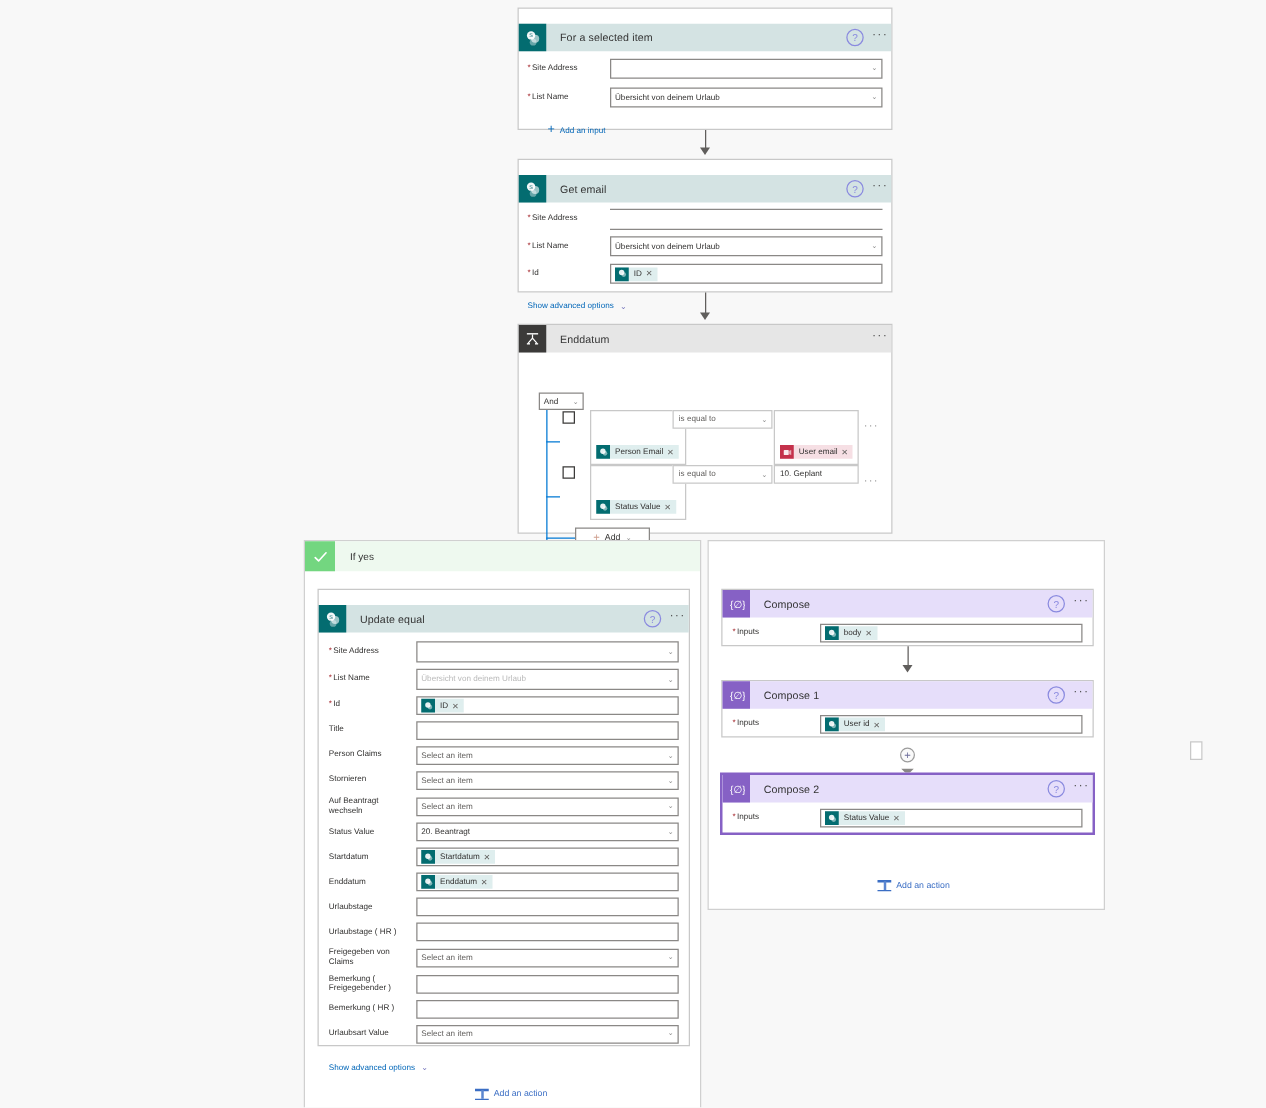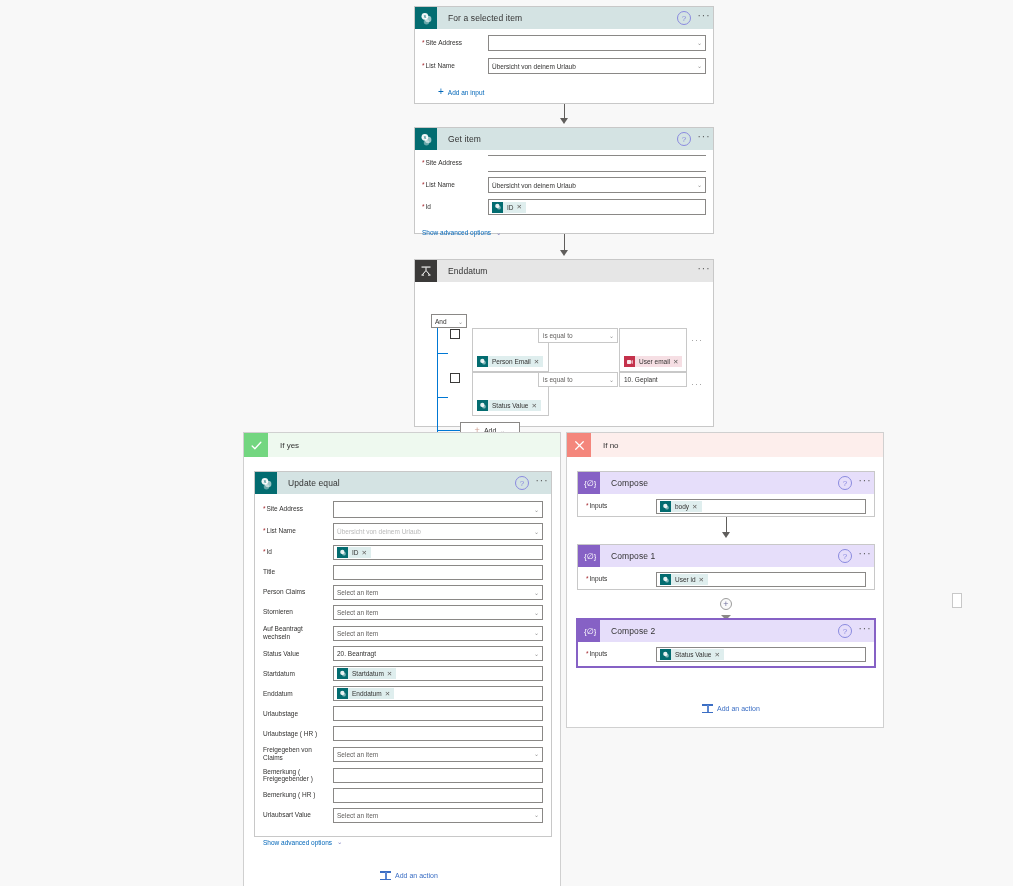--- a/index.html
+++ b/index.html
@@ -28,7 +28,7 @@
     height: 22px;
     padding: 0;
   }
-  .card-header.sp   { background: #d4e3e3; }
+  .card-header.sp   { background: #d4e3e3; margin-top: 12px; }
   .card-header.cond { background: #e6e6e6; }
   .card-header.comp { background: #e6defa; }
 

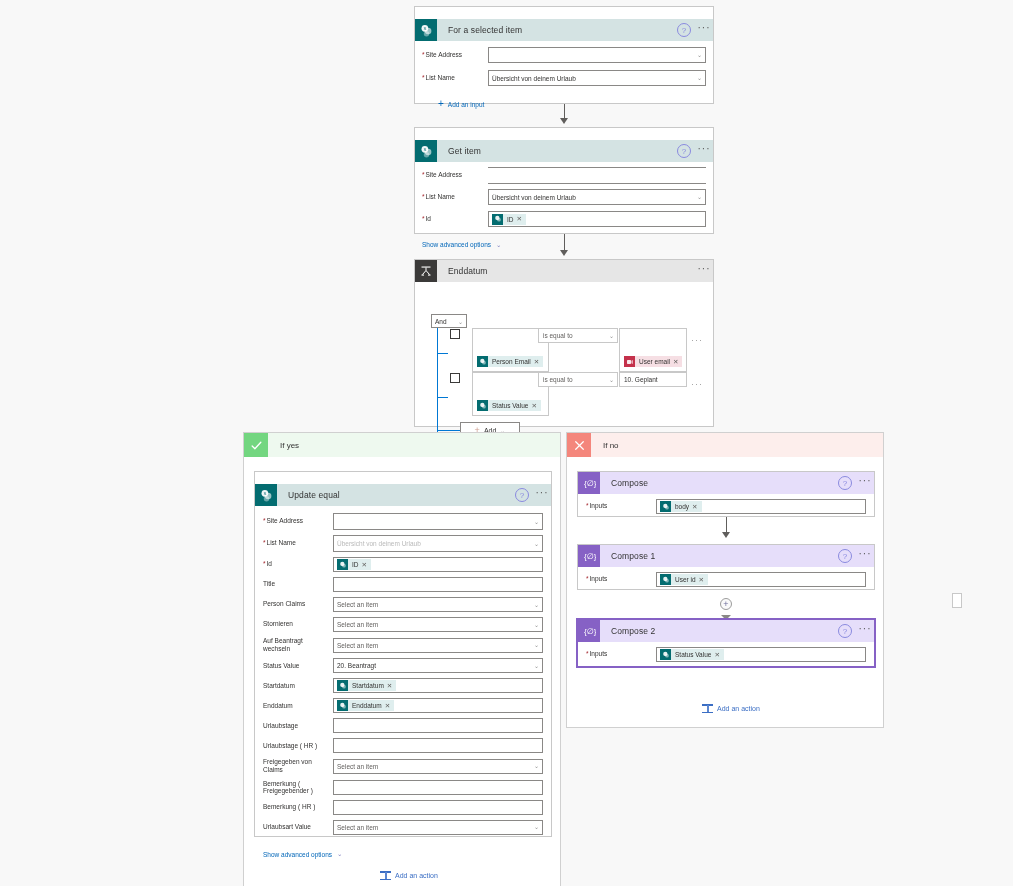--- a/index.html
+++ b/index.html
@@ -327,7 +327,7 @@
           <text x="6.3" y="11" font-size="8" fill="#036c70" font-family="Liberation Sans, sans-serif">S</text>
         </svg>
       </div>
-      <div class="card-title">Get item</div>
+      <div class="card-title">Get email</div>
       <div class="hdr-help">?</div>
       <div class="hdr-dots">···</div>
     </div>

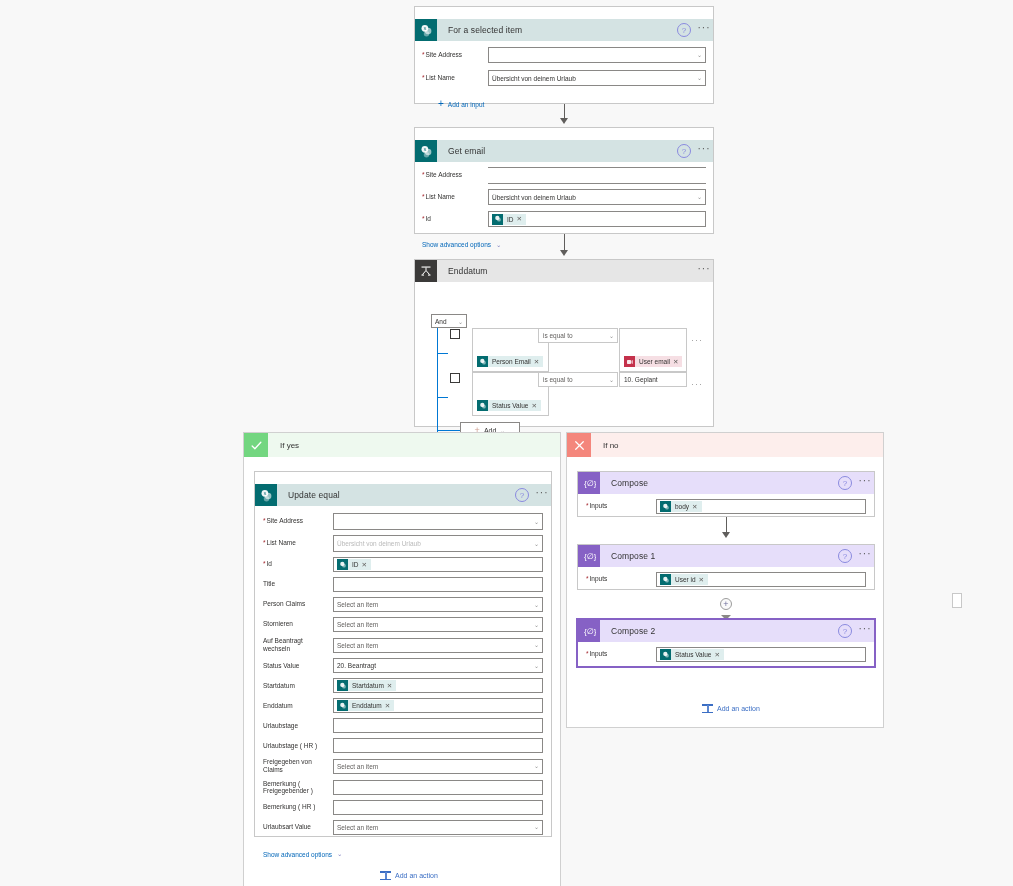--- a/index.html
+++ b/index.html
@@ -655,14 +655,6 @@
   </div>
 
   <div class="branch" style="left:566px; top:432px; width:318px; height:296px;">
-    <div class="branch-head no">
-      <div class="branch-badge no">
-        <svg width="13" height="13" viewBox="0 0 24 24">
-            <path d="M5 5 L19 19 M19 5 L5 19" stroke="#fff" stroke-width="2.2" stroke-linecap="round"></path>
-          </svg>
-      </div>
-      <div class="branch-label">If no</div>
-    </div>
 
     <div class="card" style="left:10px; top:38px; width:298px; height:46px;">
       <div class="card-header comp">

